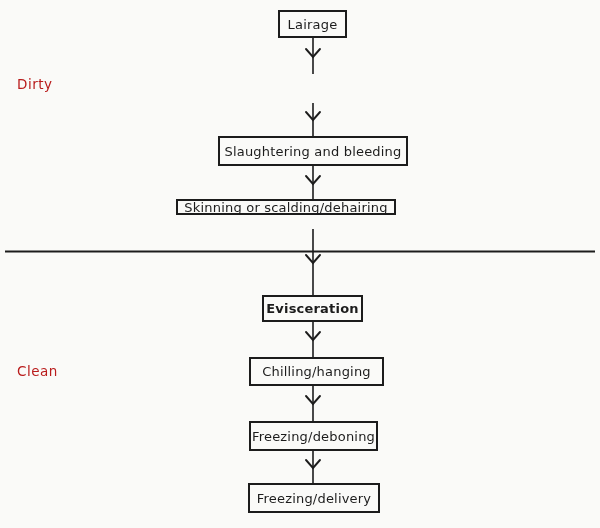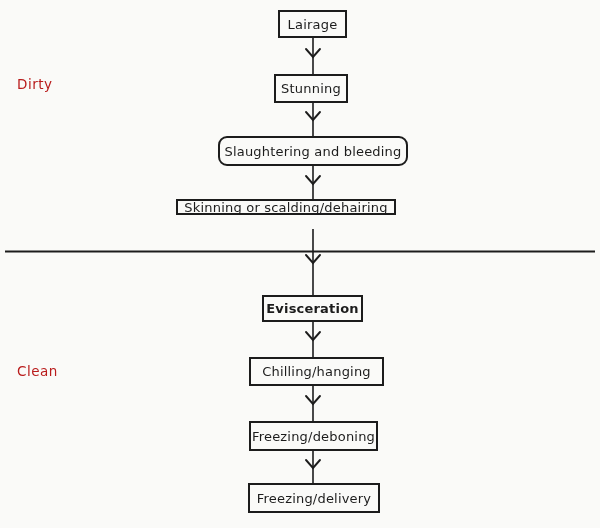--- a/index.html
+++ b/index.html
@@ -66,9 +66,6 @@
     <span>Lairage</span>
   </div>
 
-  <div class="node" id="node-stunning">
-    <span>Stunning</span>
-  </div>
 
   <div class="node" id="node-slaughtering">
     <span>Slaughtering and bleeding</span>

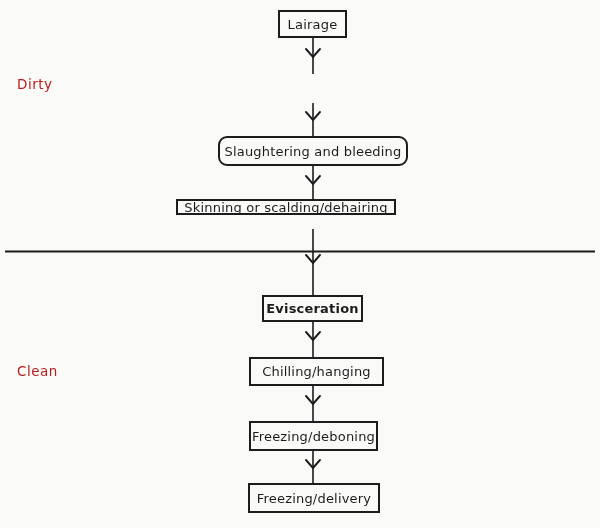--- a/index.html
+++ b/index.html
@@ -38,7 +38,7 @@
   }
   #node-lairage      { left: 278px; top: 10px;  width: 69px;  height: 28px; text-align: center; }
   #node-stunning     { left: 274px; top: 74px;  width: 74px;  height: 29px; }
-  #node-slaughtering { left: 218px; top: 136px; width: 190px; height: 30px; border-radius: 9px; }
+  #node-slaughtering { left: 218px; top: 136px; width: 190px; height: 30px; }
   #node-skinning     { left: 176px; top: 199px; width: 220px; height: 16px; justify-content: center; }
   #node-evisceration { left: 262px; top: 295px; width: 101px; height: 27px; font-weight: bold; }
   #node-chilling     { left: 249px; top: 357px; width: 135px; height: 29px; }

